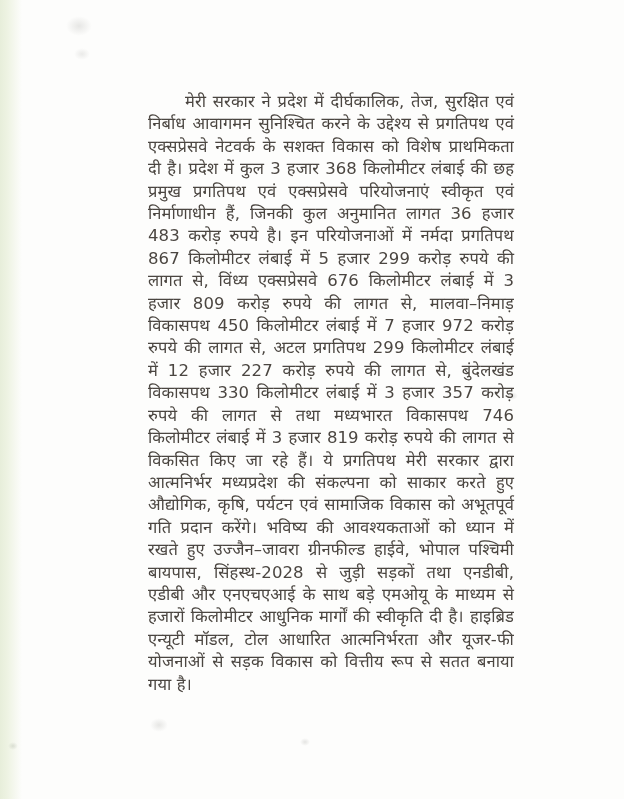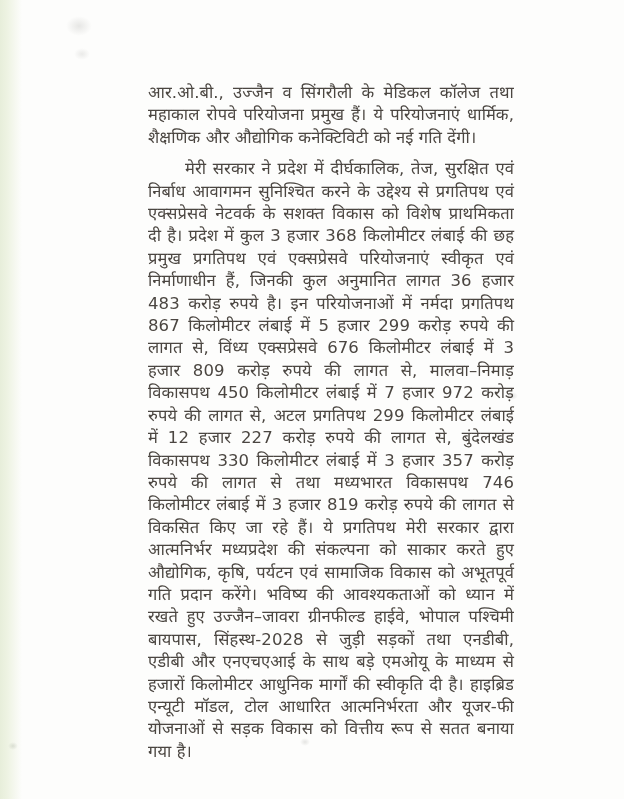--- a/index.html
+++ b/index.html
@@ -88,7 +88,6 @@
   <div class="smudge smudge-6"></div>
 
   <div class="text-block">
-    <p>आर.ओ.बी., उज्जैन व सिंगरौली के मेडिकल कॉलेज तथा महाकाल रोपवे परियोजना प्रमुख हैं। ये परियोजनाएं धार्मिक, शैक्षणिक और औद्योगिक कनेक्टिविटी को नई गति देंगी।</p>
     <p class="para-indent">मेरी सरकार ने प्रदेश में दीर्घकालिक, तेज, सुरक्षित एवं निर्बाध आवागमन सुनिश्चित करने के उद्देश्य से प्रगतिपथ एवं एक्सप्रेसवे नेटवर्क के सशक्त विकास को विशेष प्राथमिकता दी है। प्रदेश में कुल 3 हजार 368 किलोमीटर लंबाई की छह प्रमुख प्रगतिपथ एवं एक्सप्रेसवे परियोजनाएं स्वीकृत एवं निर्माणाधीन हैं, जिनकी कुल अनुमानित लागत 36 हजार 483 करोड़ रुपये है। इन परियोजनाओं में नर्मदा प्रगतिपथ 867 किलोमीटर लंबाई में 5 हजार 299 करोड़ रुपये की लागत से, विंध्य एक्सप्रेसवे 676 किलोमीटर लंबाई में 3 हजार 809 करोड़ रुपये की लागत से, मालवा–निमाड़ विकासपथ 450 किलोमीटर लंबाई में 7 हजार 972 करोड़ रुपये की लागत से, अटल प्रगतिपथ 299 किलोमीटर लंबाई में 12 हजार 227 करोड़ रुपये की लागत से, बुंदेलखंड विकासपथ 330 किलोमीटर लंबाई में 3 हजार 357 करोड़ रुपये की लागत से तथा मध्यभारत विकासपथ 746 किलोमीटर लंबाई में 3 हजार 819 करोड़ रुपये की लागत से विकसित किए जा रहे हैं। ये प्रगतिपथ मेरी सरकार द्वारा आत्मनिर्भर मध्यप्रदेश की संकल्पना को साकार करते हुए औद्योगिक, कृषि, पर्यटन एवं सामाजिक विकास को अभूतपूर्व गति प्रदान करेंगे। भविष्य की आवश्यकताओं को ध्यान में रखते हुए उज्जैन–जावरा ग्रीनफील्ड हाईवे, भोपाल पश्चिमी बायपास, सिंहस्थ-2028 से जुड़ी सड़कों तथा एनडीबी, एडीबी और एनएचएआई के साथ बड़े एमओयू के माध्यम से हजारों किलोमीटर आधुनिक मार्गों की स्वीकृति दी है। हाइब्रिड एन्यूटी मॉडल, टोल आधारित आत्मनिर्भरता और यूजर-फी योजनाओं से सड़क विकास को वित्तीय रूप से सतत बनाया गया है।</p>
   </div>
 

